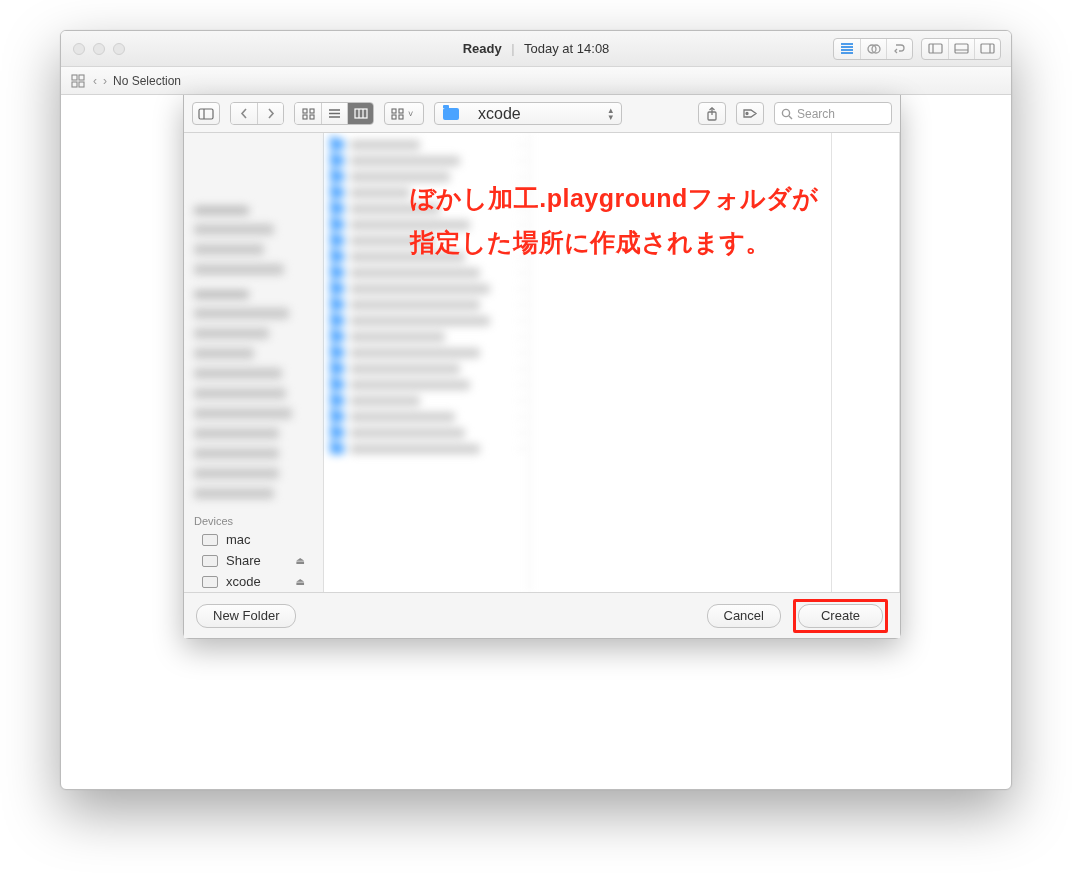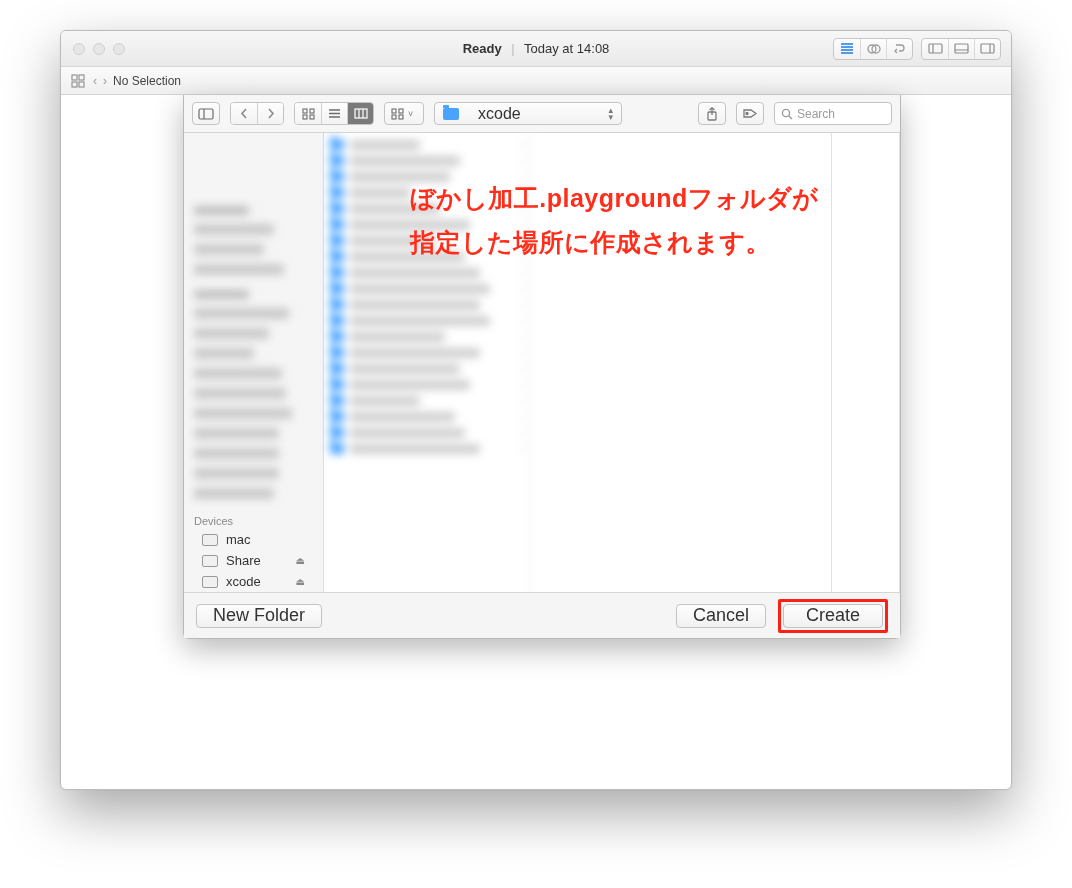--- a/index.html
+++ b/index.html
@@ -97,7 +97,7 @@
   }
 
   .sheet-footer { height:46px; border-top:1px solid #d5d5d5; display:flex; align-items:center; padding:0 12px; gap:10px; background:#f5f5f5;}
-  .pushbtn { height:24px; padding:0 16px; border:1px solid #c3c3c3; border-radius:4px; background:linear-gradient(#fdfdfd,#f1f1f1); font-size:18px; color:#333; display:flex; align-items:center;}
+  .pushbtn { height:24px; padding:0 16px; border:1px solid #c3c3c3; border-radius:11px; background:linear-gradient(#fdfdfd,#f1f1f1); font-size:13px; color:#333; display:flex; align-items:center;}
   .sheet-footer .right { margin-left:auto; display:flex; gap:12px; align-items:center;}
   .highlight-box { border:3px solid #ff2015; padding:2px; border-radius:2px;}
 

